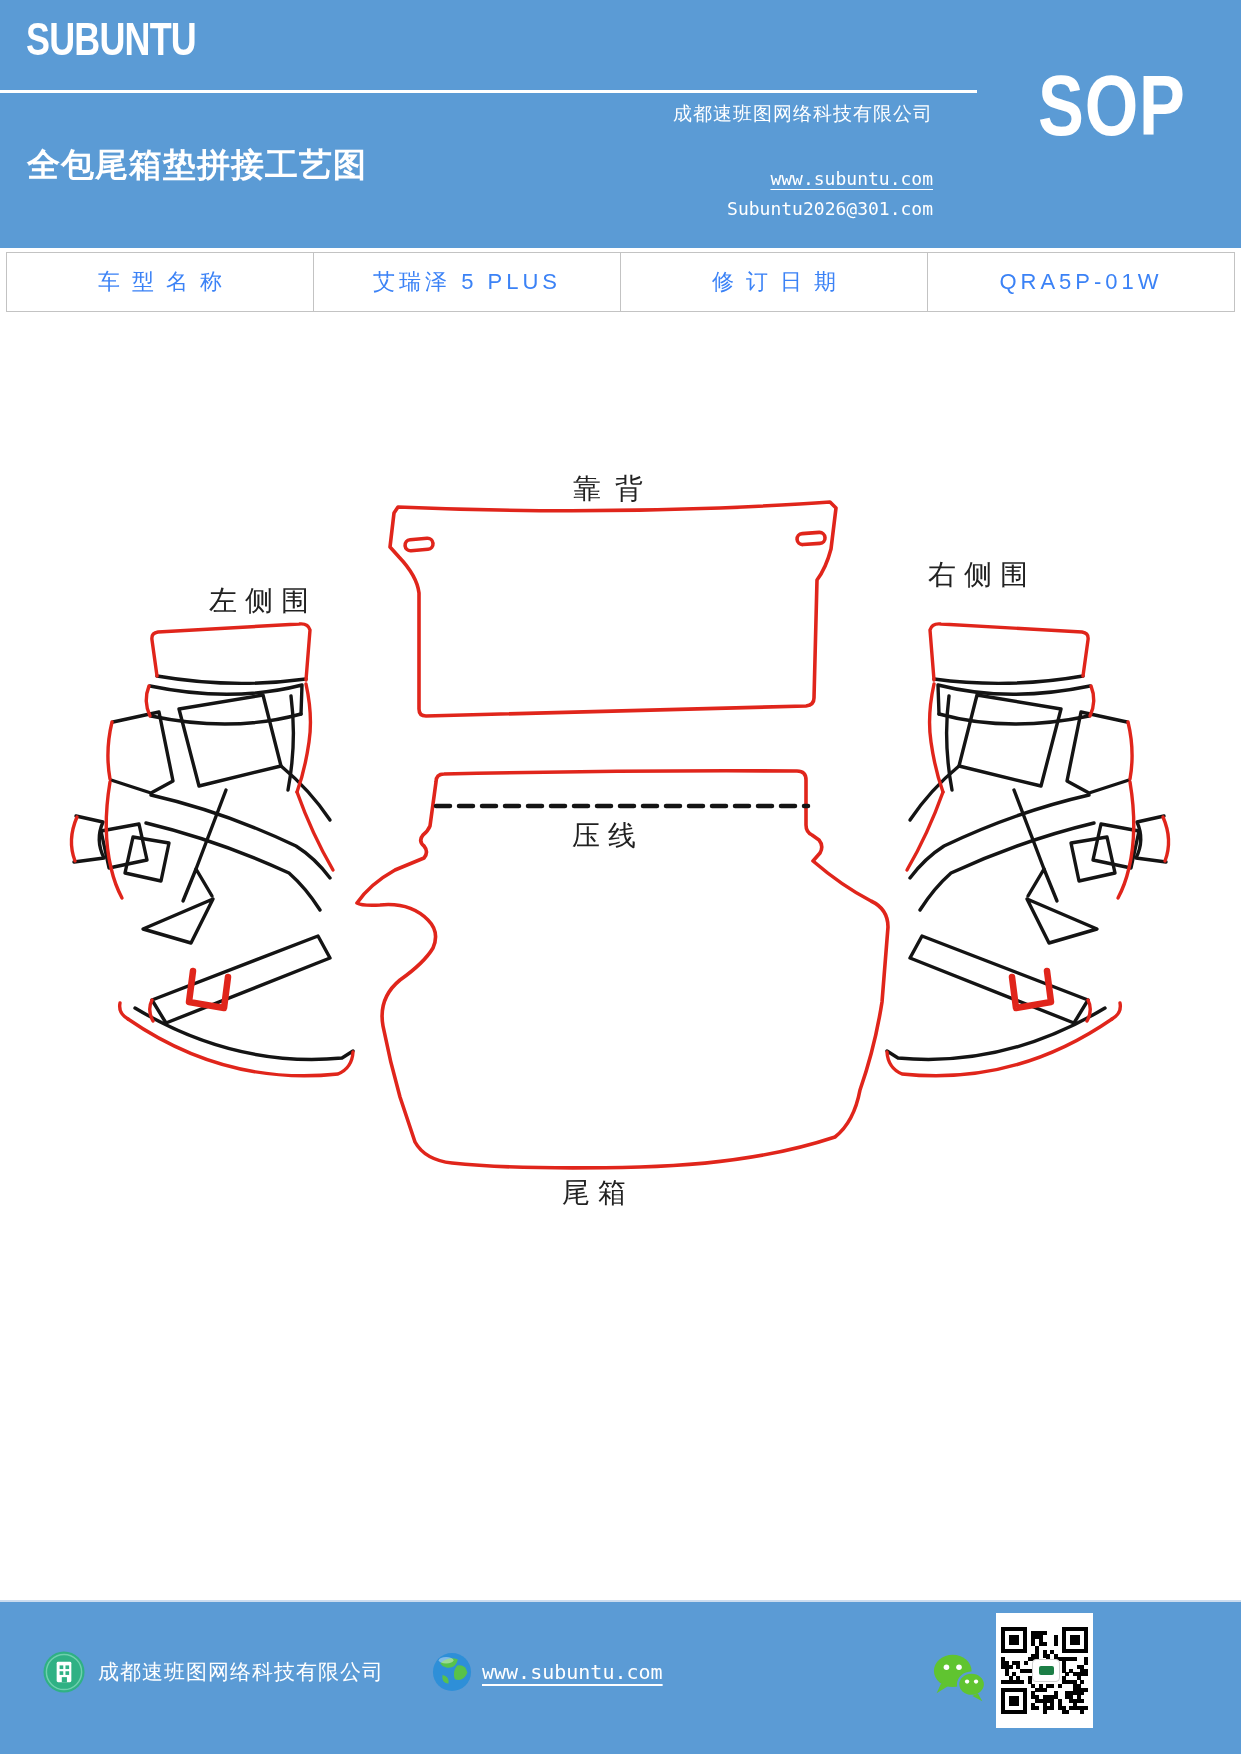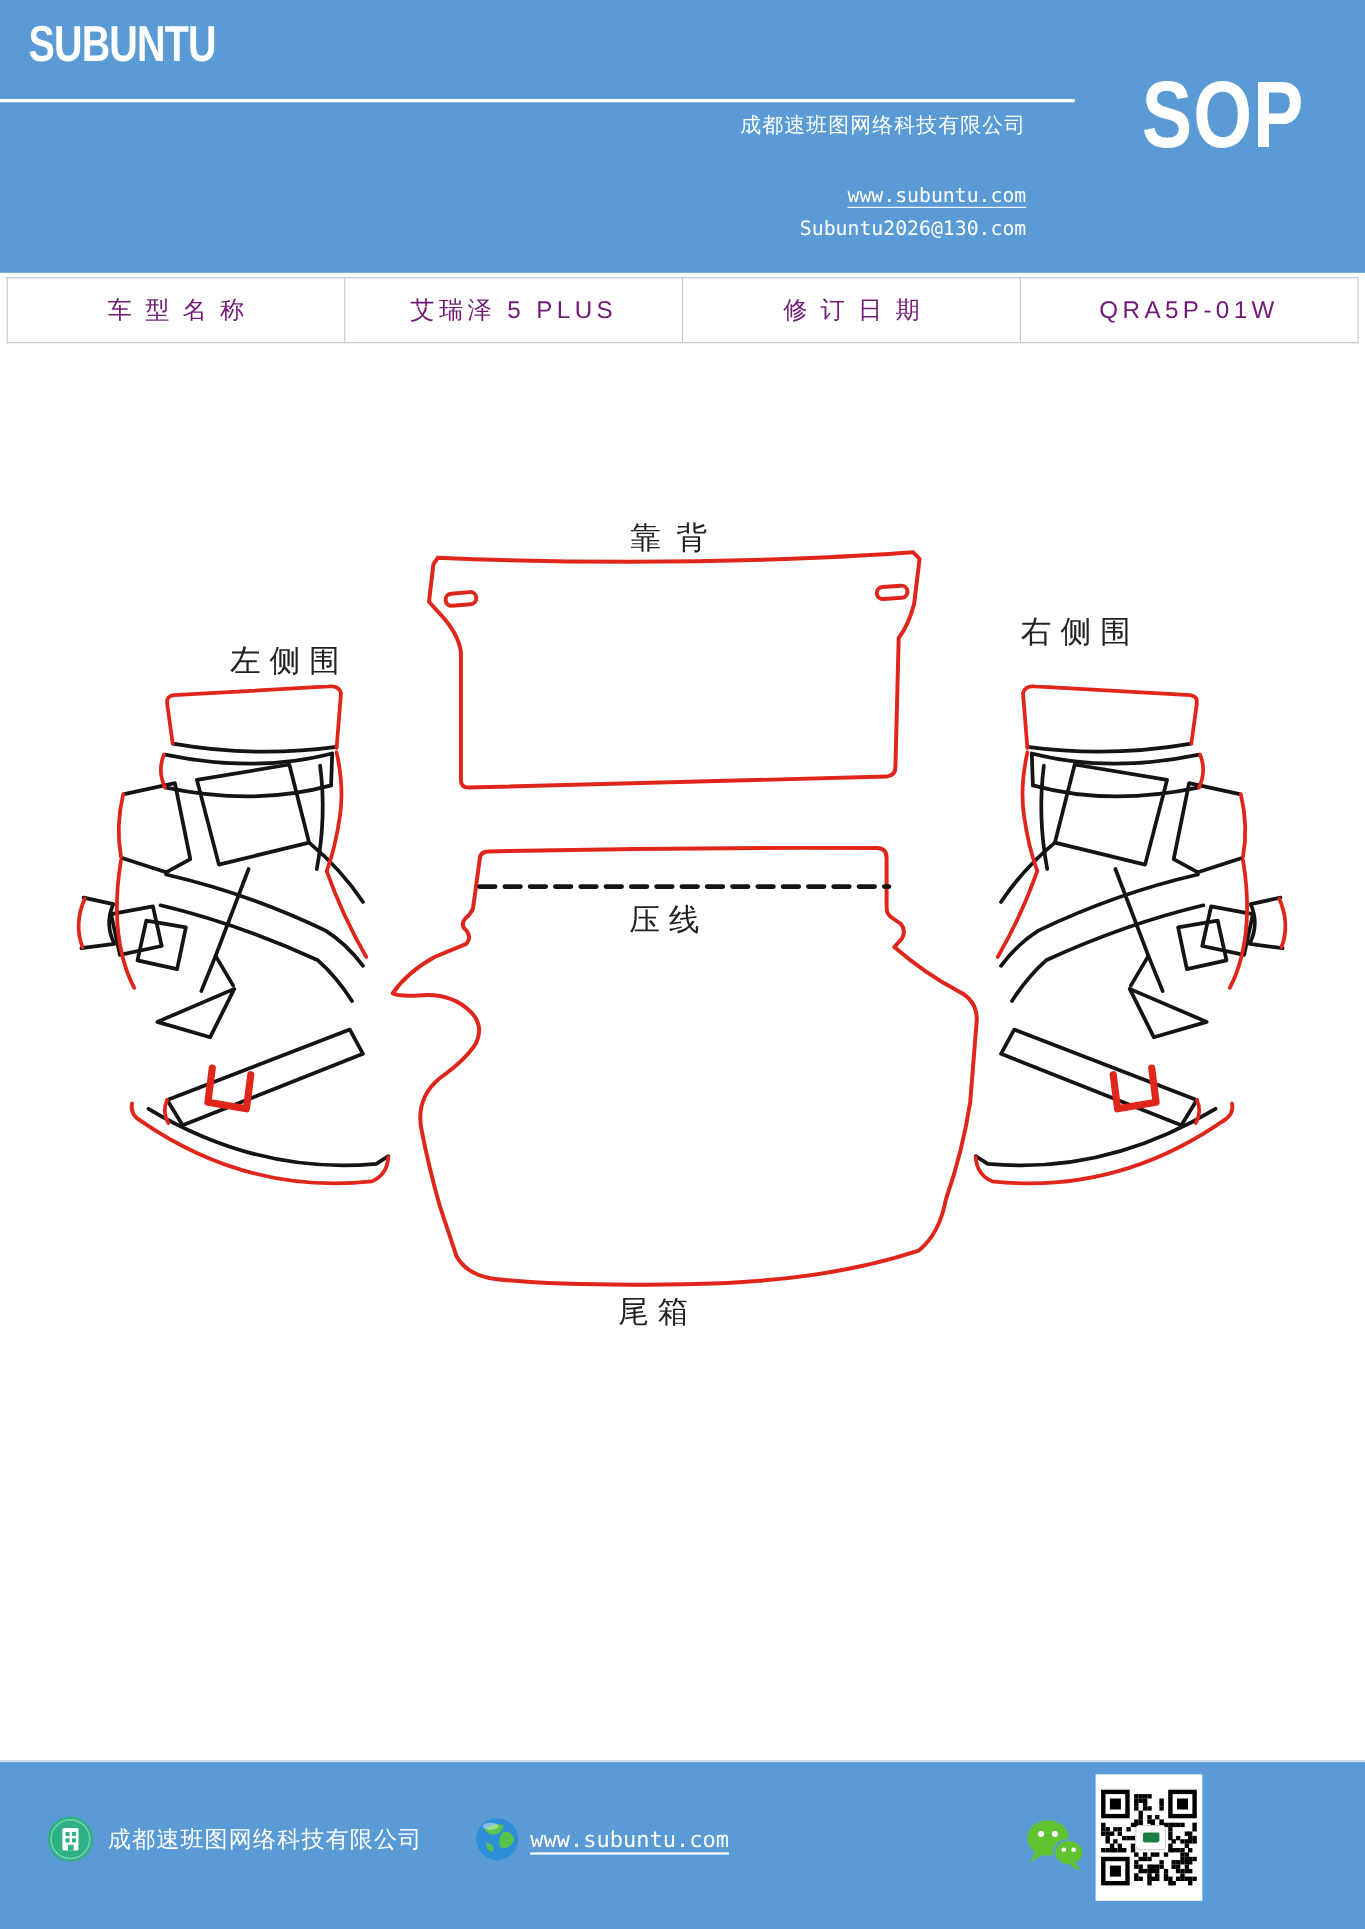--- a/index.html
+++ b/index.html
@@ -75,6 +75,7 @@
   <div class="banner">
     <div class="logo">SUBUNTU</div>
     <div class="rule"></div>
+    <div class="doc-title">全包尾箱垫拼接工艺图</div>
     <div class="hdr-company">成都速班图网络科技有限公司</div>
     <div class="hdr-site">www.subuntu.com</div>
     <div class="hdr-mail">Subuntu2026@130.com</div>

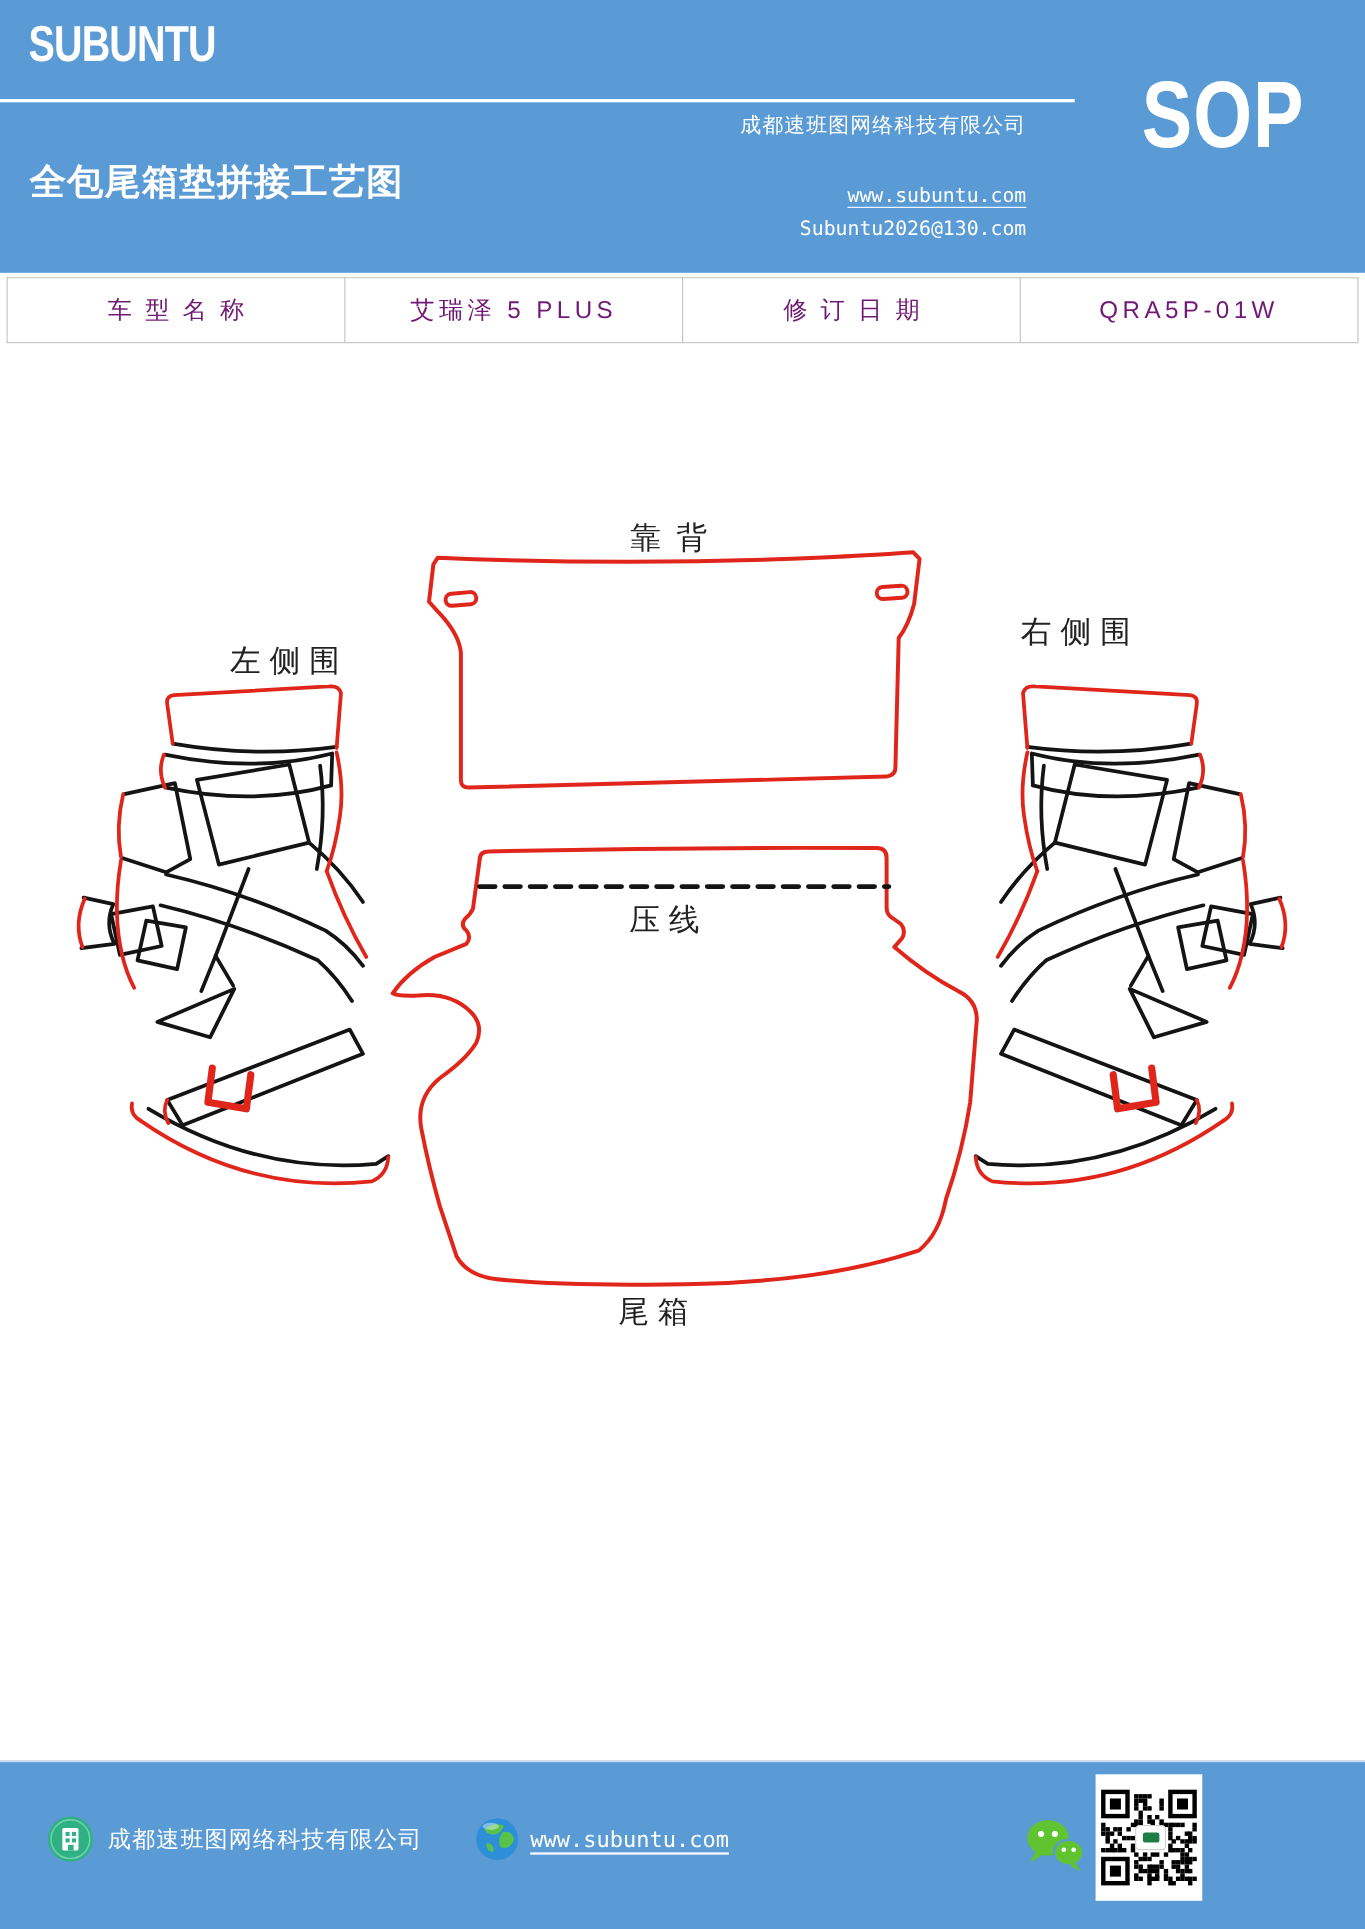--- a/index.html
+++ b/index.html
@@ -78,7 +78,7 @@
     <div class="doc-title">全包尾箱垫拼接工艺图</div>
     <div class="hdr-company">成都速班图网络科技有限公司</div>
     <div class="hdr-site">www.subuntu.com</div>
-    <div class="hdr-mail">Subuntu2026@130.com</div>
+    <div class="hdr-mail">Subuntu2026@301.com</div>
     <div class="sop">SOP</div>
   </div>
 

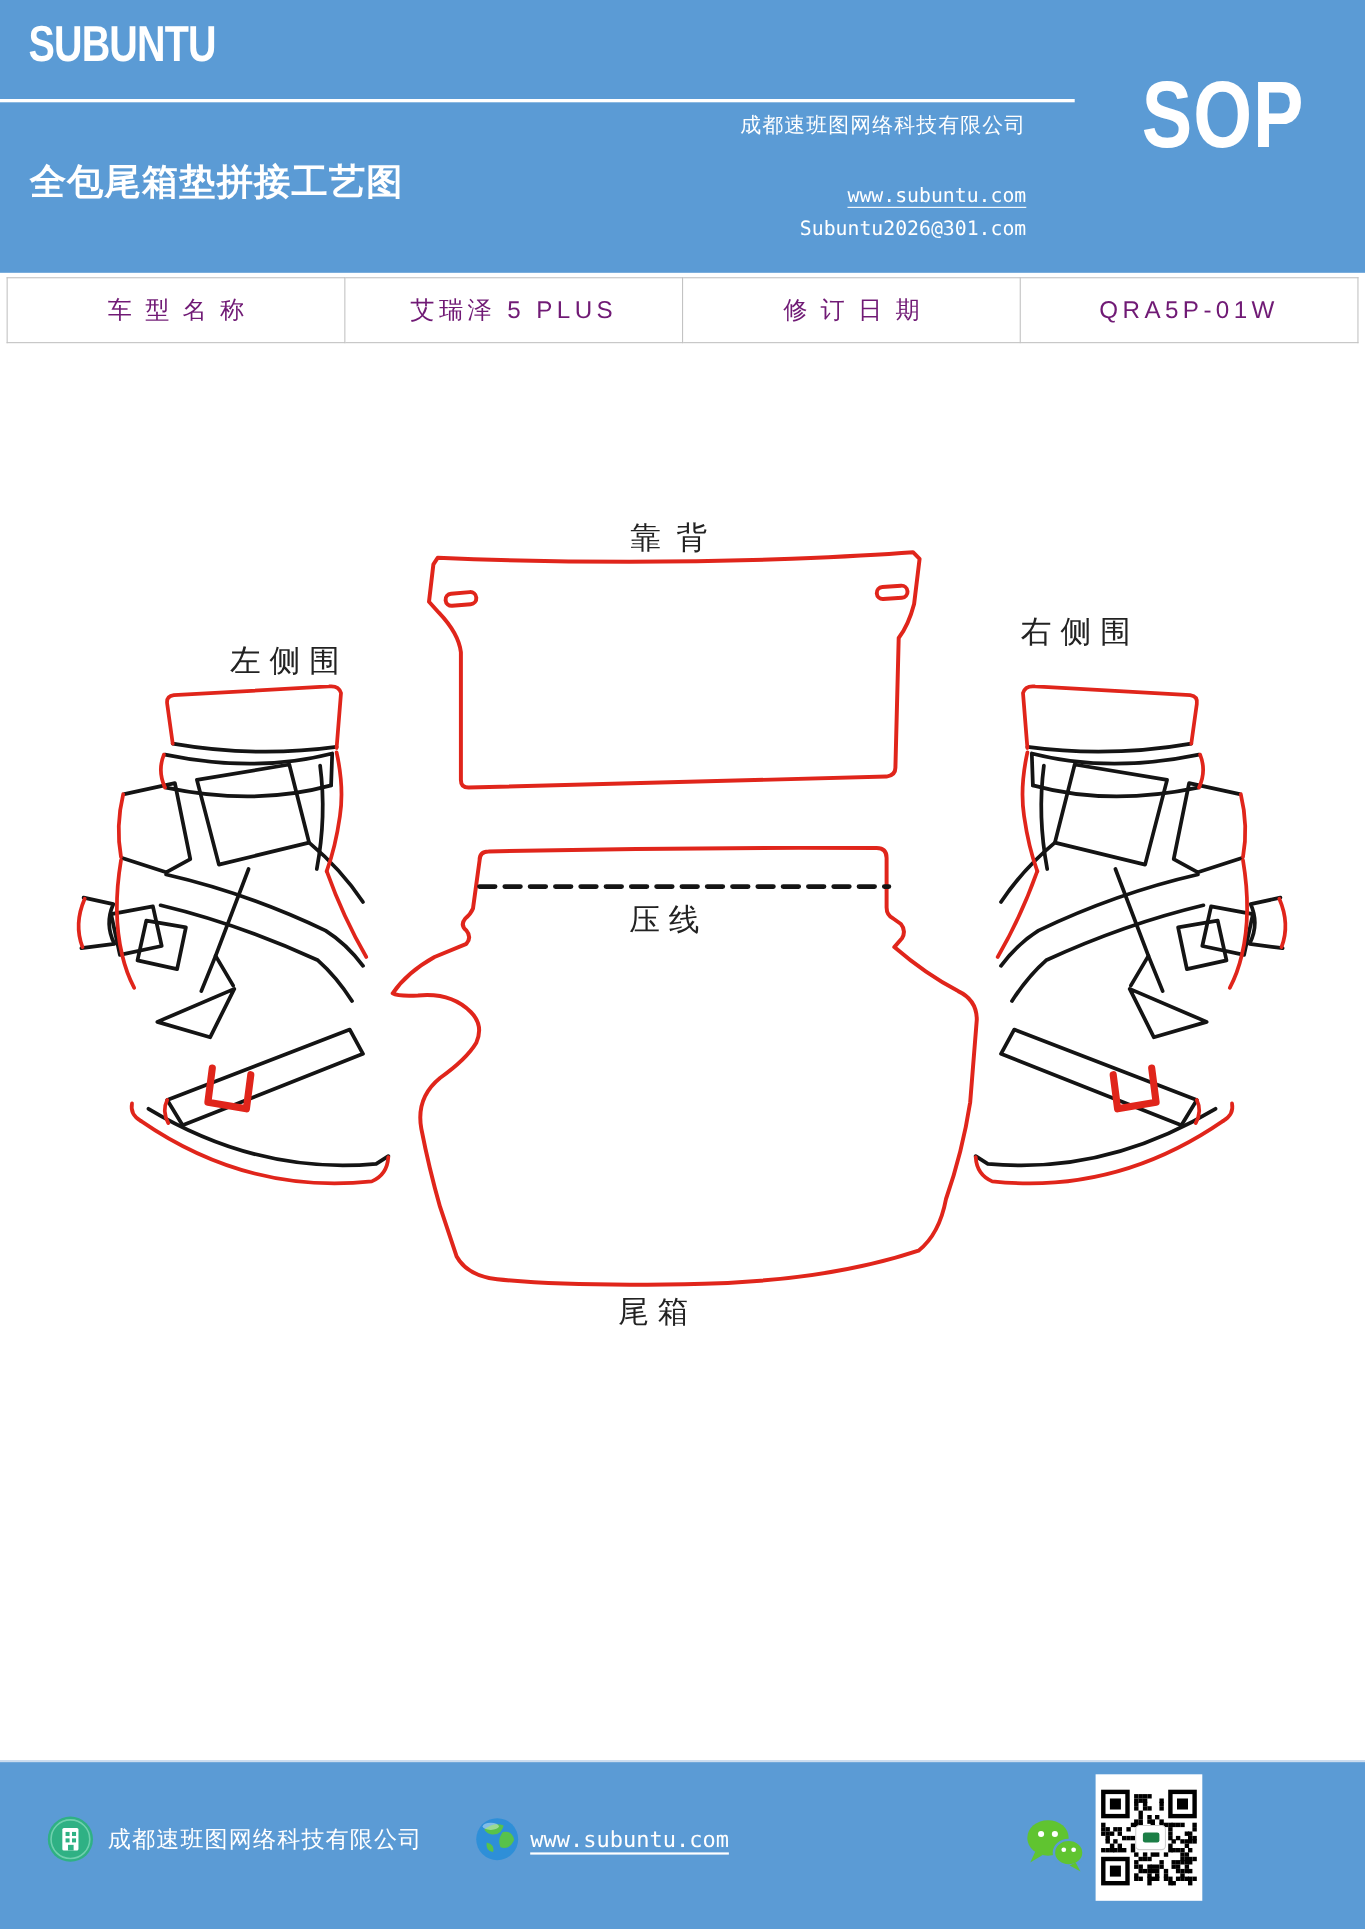--- a/index.html
+++ b/index.html
@@ -27,7 +27,7 @@
   .info-table{position:absolute;left:6px;top:252px;width:1229px;border-collapse:collapse;
         table-layout:fixed;background:#fff;}
   .info-table td{border:1.5px solid #c3c3c3;height:56px;text-align:center;vertical-align:middle;
-        color:#701a75;}
+        color:#3b82f6;}
   .info-table td.lbl{font-size:22px;letter-spacing:12px;font-family:"Liberation Serif",serif;
         text-indent:12px;}
   .info-table td.val{font-size:22px;letter-spacing:4px;font-weight:500;}

